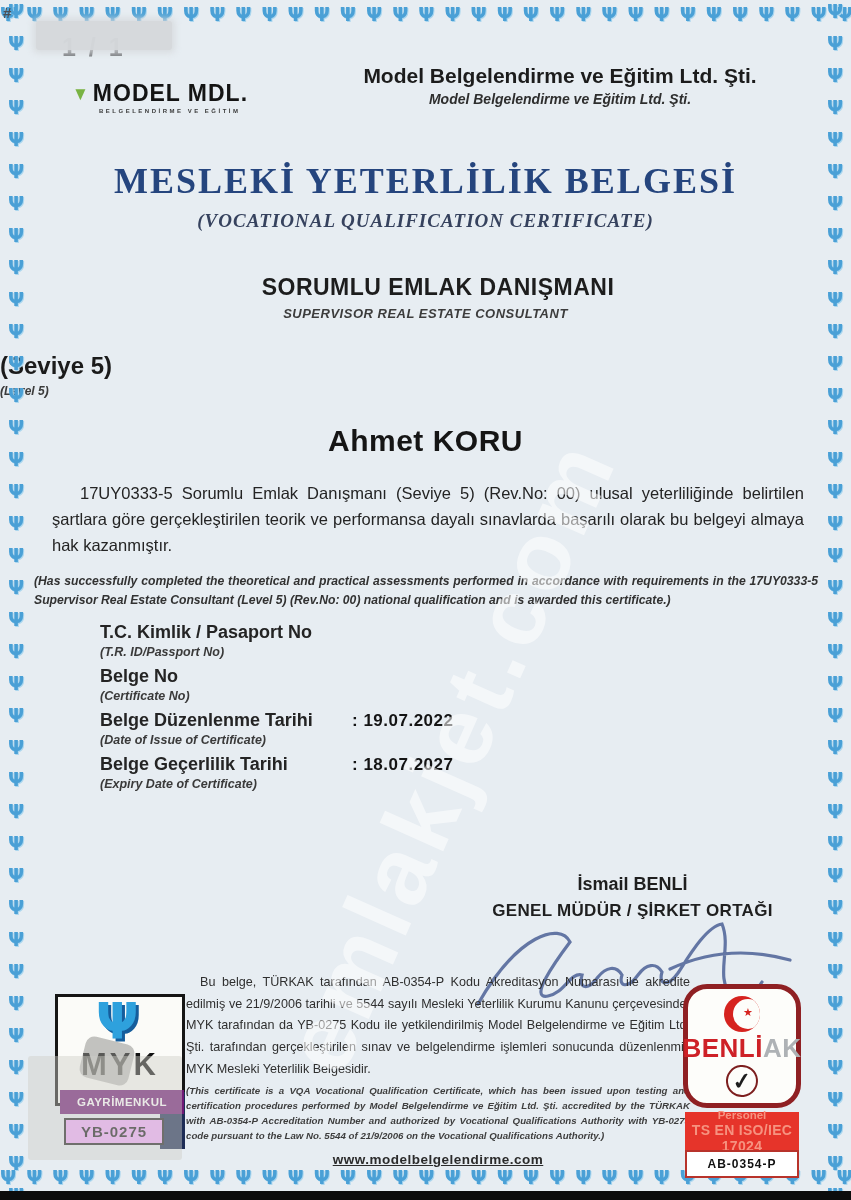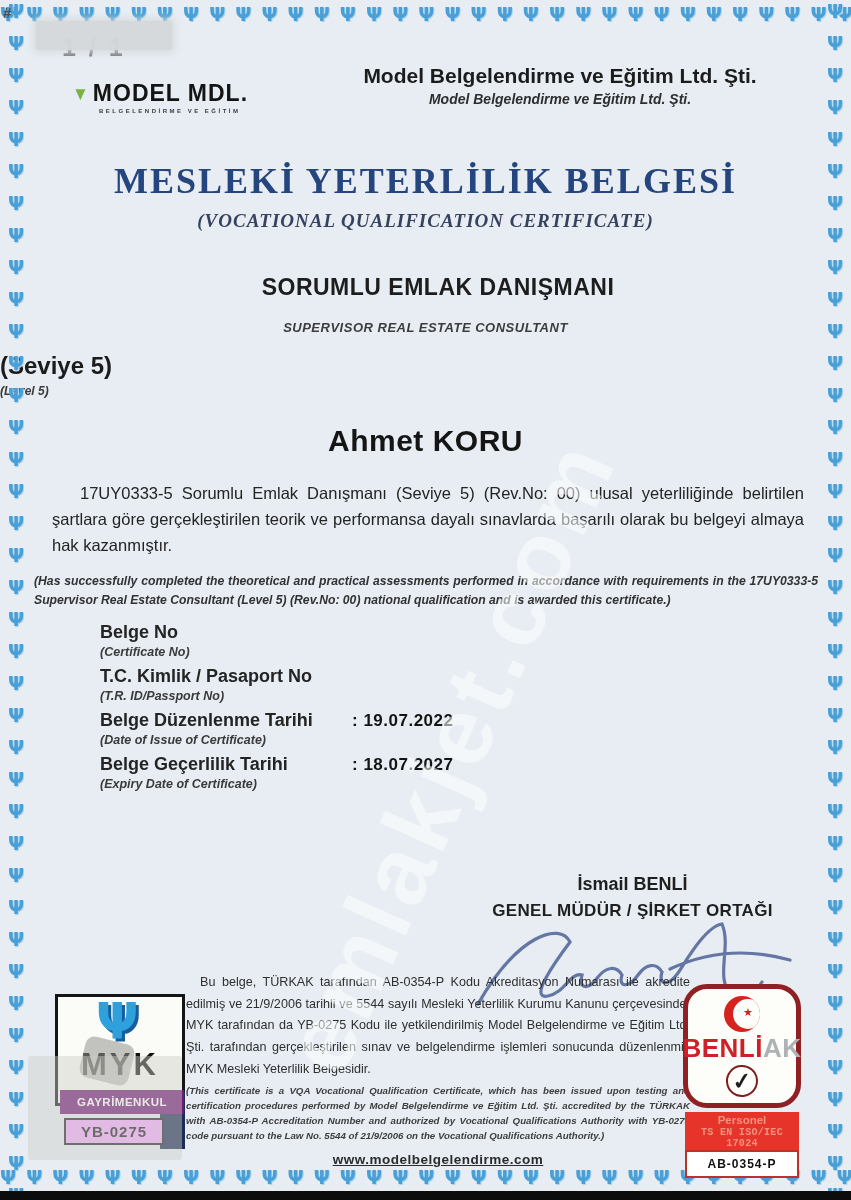--- a/index.html
+++ b/index.html
@@ -49,7 +49,7 @@
 
   .occ-wrap { position:absolute; left:0; width:100%; top:274px; text-align:center; }
   .occ-tr { font-size:23px; font-weight:700; color:#1d1d1d; letter-spacing:0.5px;margin-left:25px; }
-  .occ-en { font-size:13px; font-weight:700; font-style:italic; color:#3c3c3c; margin-top:19px; letter-spacing:0.5px; }
+  .occ-en { font-size:13px; font-weight:700; font-style:italic; color:#3c3c3c; margin-top:5px; letter-spacing:0.5px; }
 
   .lvl-wrap { position:absolute; left:0; width:100%; top:352px; }
   .lvl-tr { font-size:24px; font-weight:700; color:#1b1b1b; }

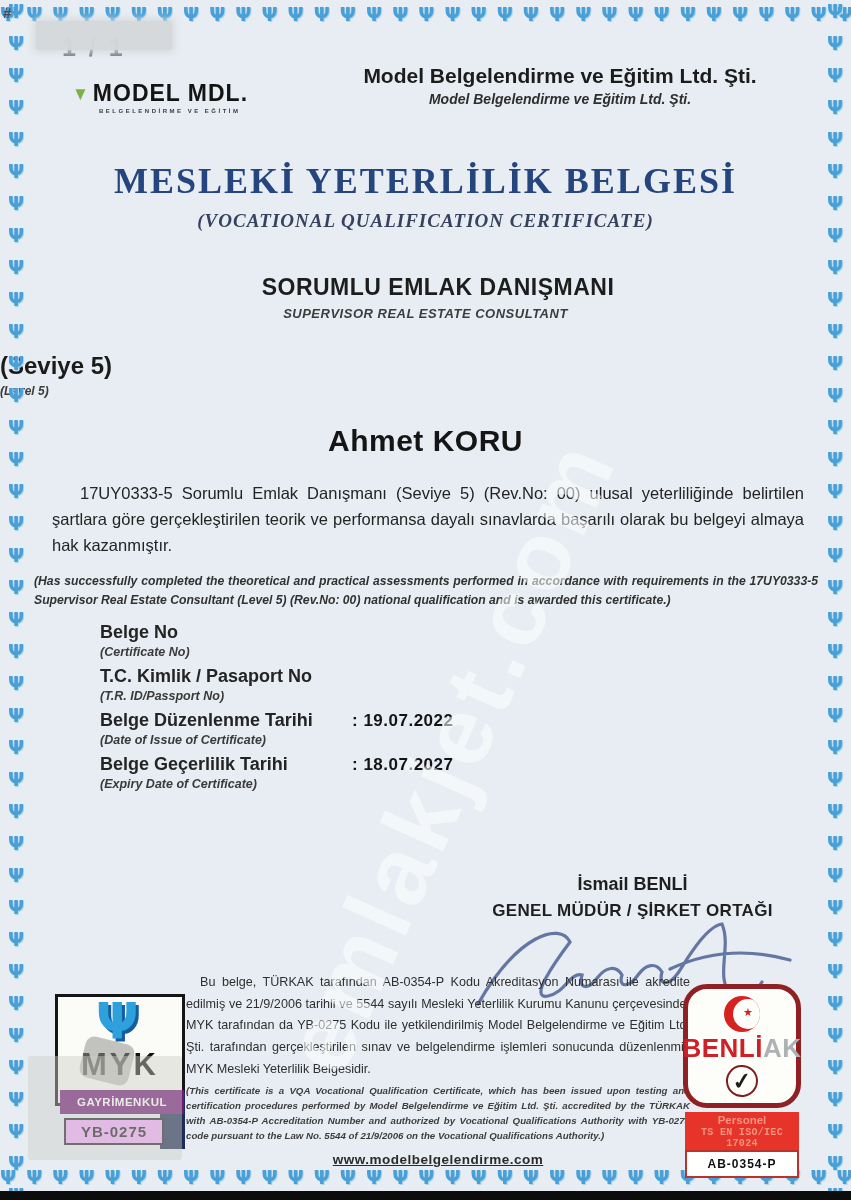--- a/index.html
+++ b/index.html
@@ -183,17 +183,17 @@
   <div class="fields">
     <div class="frow">
       <div class="fline">
+        <span class="flabel">T.C. Kimlik / Pasaport No</span>
+        <span class="fvalue"></span>
+      </div>
+      <div class="fsub">(T.R. ID/Passport No)</div>
+    </div>
+    <div class="frow">
+      <div class="fline">
         <span class="flabel">Belge No</span>
         <span class="fvalue"></span>
       </div>
       <div class="fsub">(Certificate No)</div>
-    </div>
-    <div class="frow">
-      <div class="fline">
-        <span class="flabel">T.C. Kimlik / Pasaport No</span>
-        <span class="fvalue"></span>
-      </div>
-      <div class="fsub">(T.R. ID/Passport No)</div>
     </div>
     <div class="frow">
       <div class="fline">

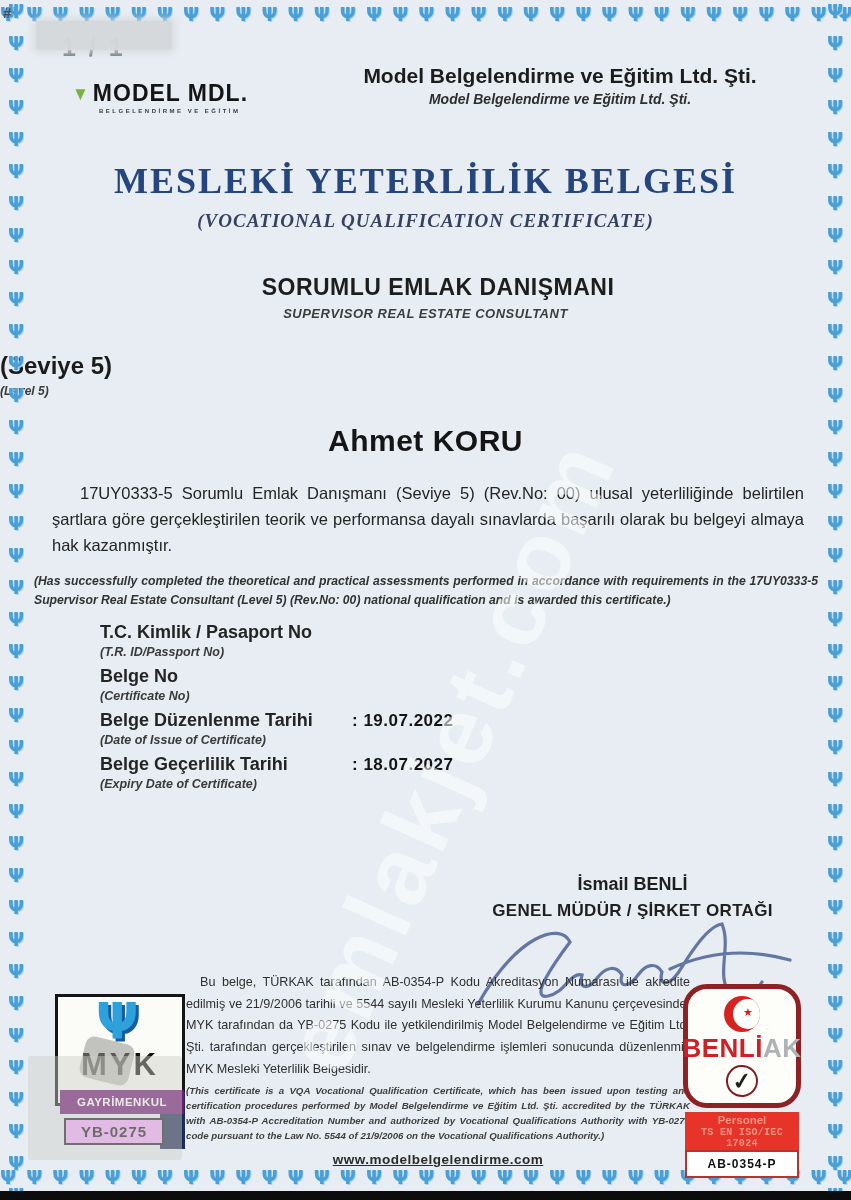--- a/index.html
+++ b/index.html
@@ -126,7 +126,7 @@
                   background:#e6342a; color:#f69380; text-align:center; z-index:4;
                   display:flex; flex-direction:column; justify-content:center; gap:1px; }
   .personel-box .p1 { font-size:11.5px; font-weight:800; }
-  .personel-box .p2 { font-size:10px; font-weight:700; letter-spacing:0.3px;font-family:Liberation Mono, monospace; }
+  .personel-box .p2 { font-size:14px; font-weight:700; letter-spacing:0.3px; }
   .ab-box { position:absolute; left:685px; top:1150px; width:114px; height:28px;
             background:#fff; border:2px solid #b8332b; color:#111; z-index:4;
             display:flex; align-items:center; justify-content:center;

